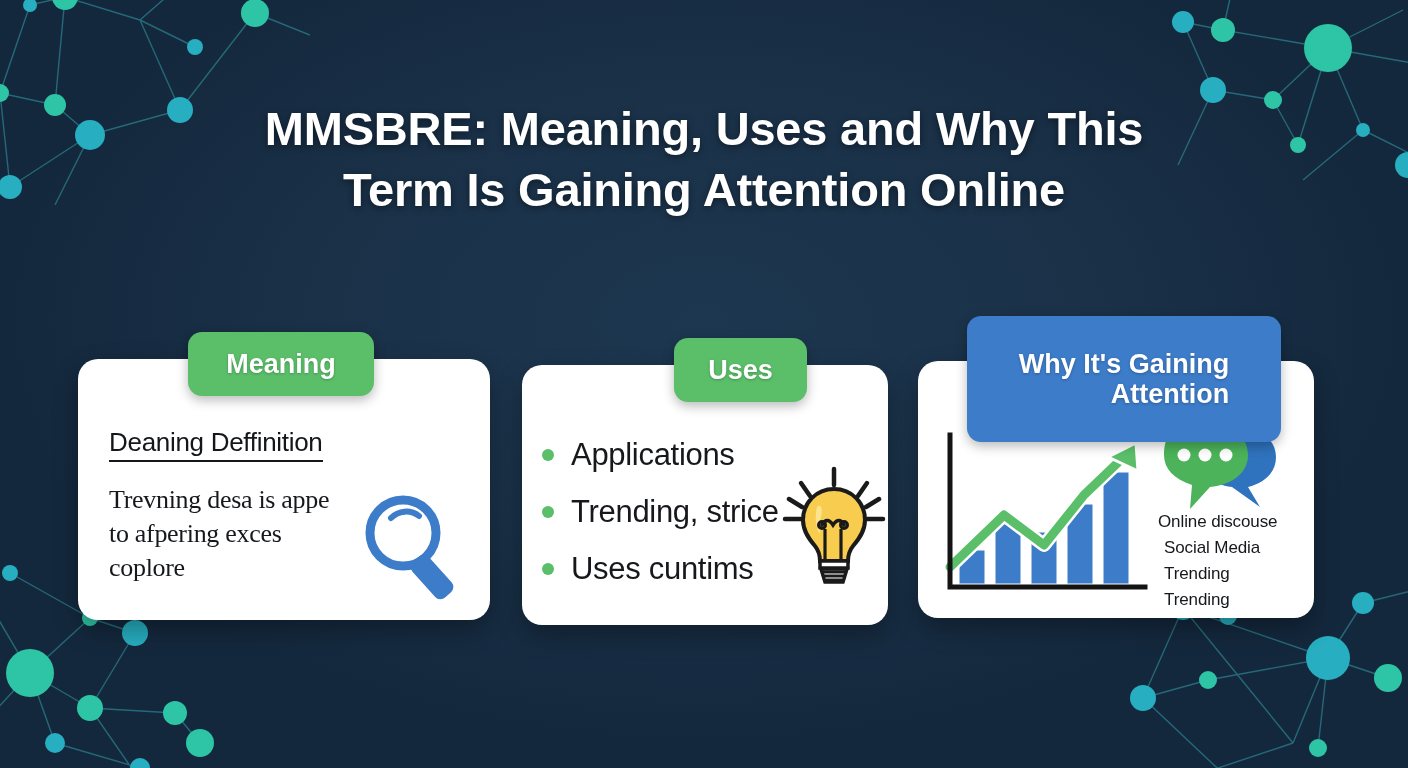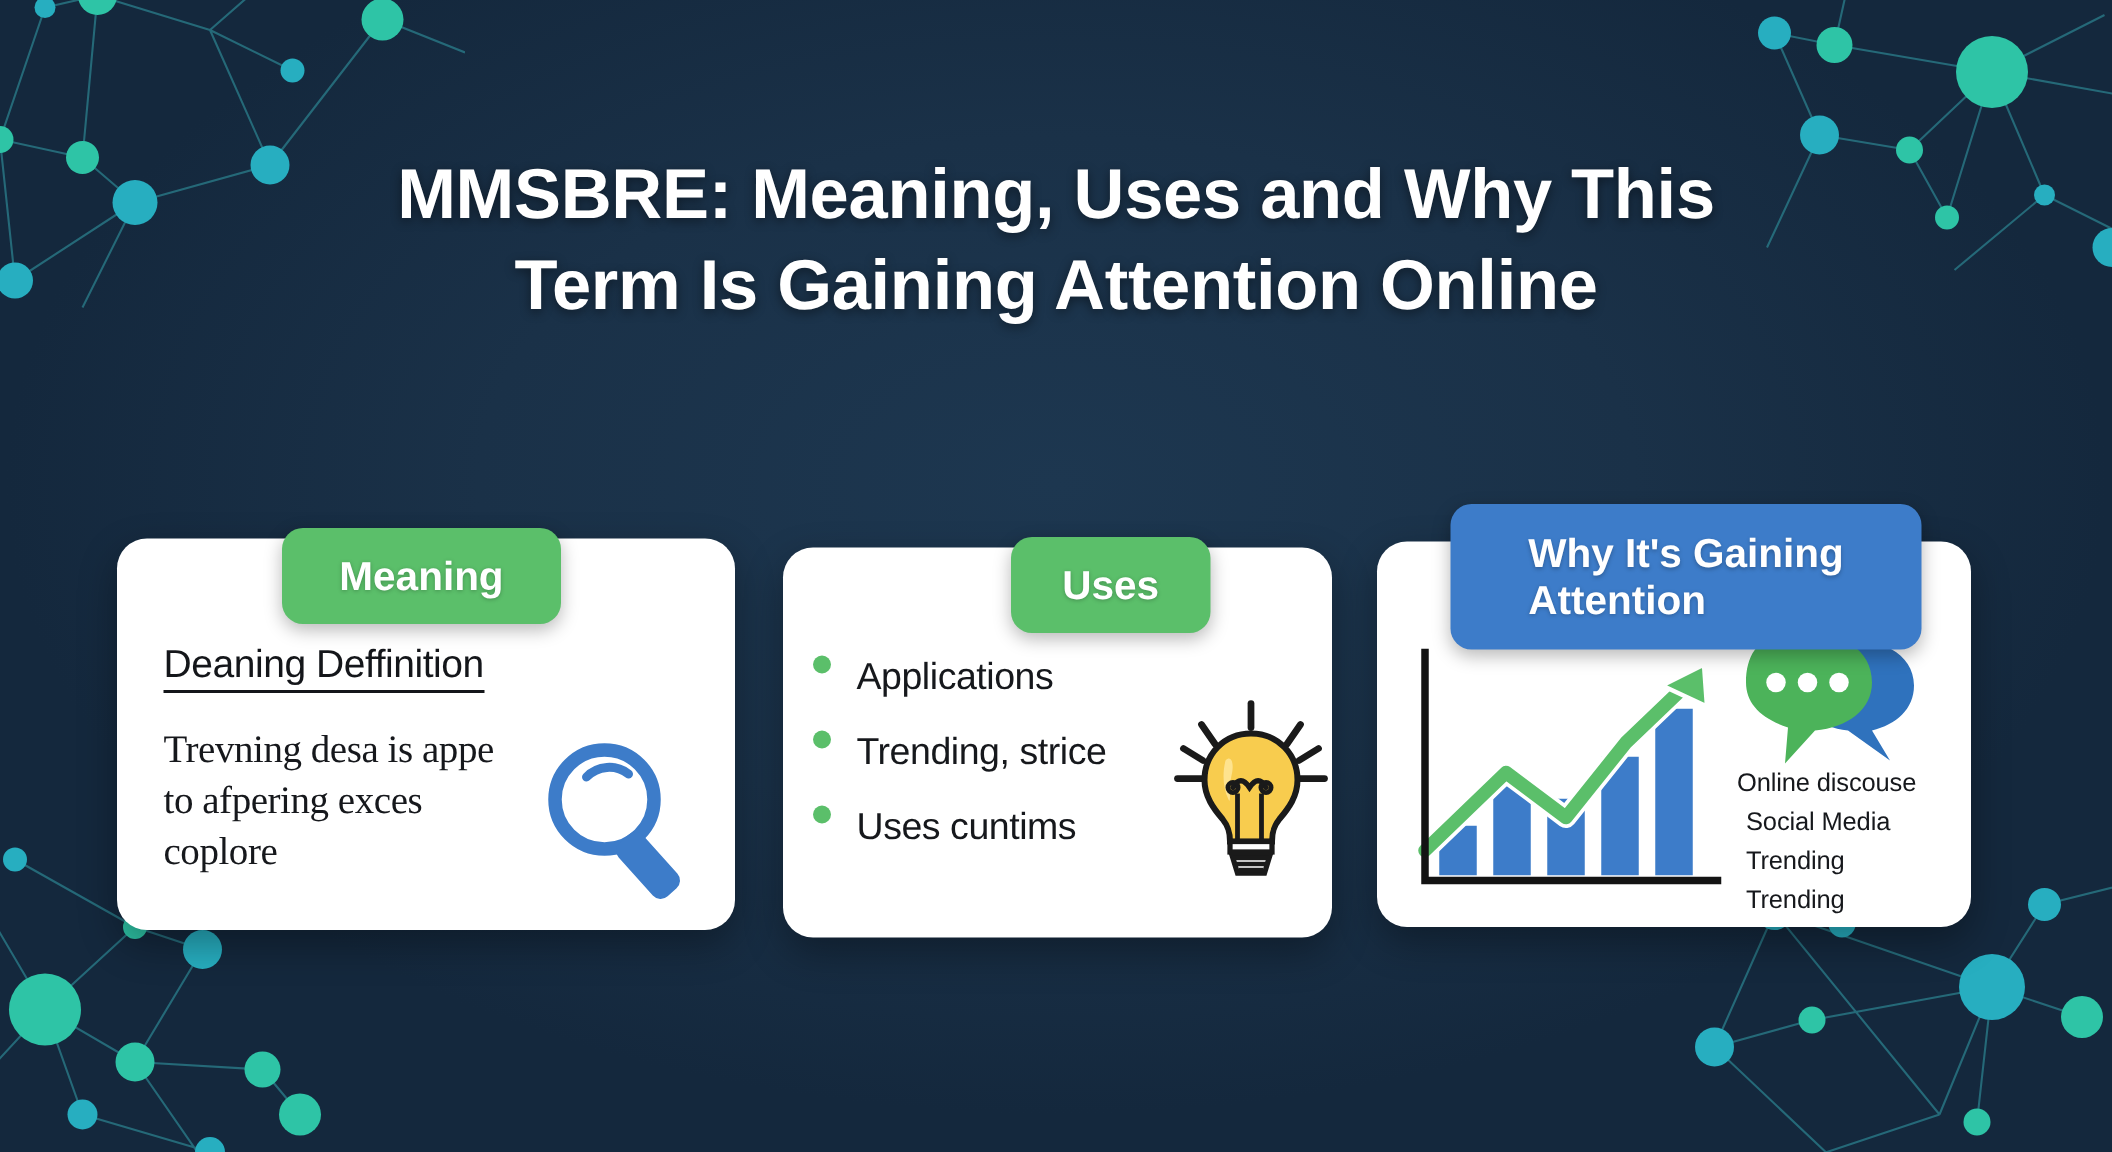--- a/index.html
+++ b/index.html
@@ -45,13 +45,12 @@
     border-radius:14px;
     color:#ffffff;
     font-weight:bold;
-    text-align:left;
+    text-align:right;
     display:flex; align-items:center; justify-content:center;
     line-height:1.12;
     box-shadow:0 4px 12px rgba(0,0,0,.28);
     text-shadow:0 1px 3px rgba(0,0,0,.25);
     z-index:5;
-    margin-top:20px;
   }
 
   

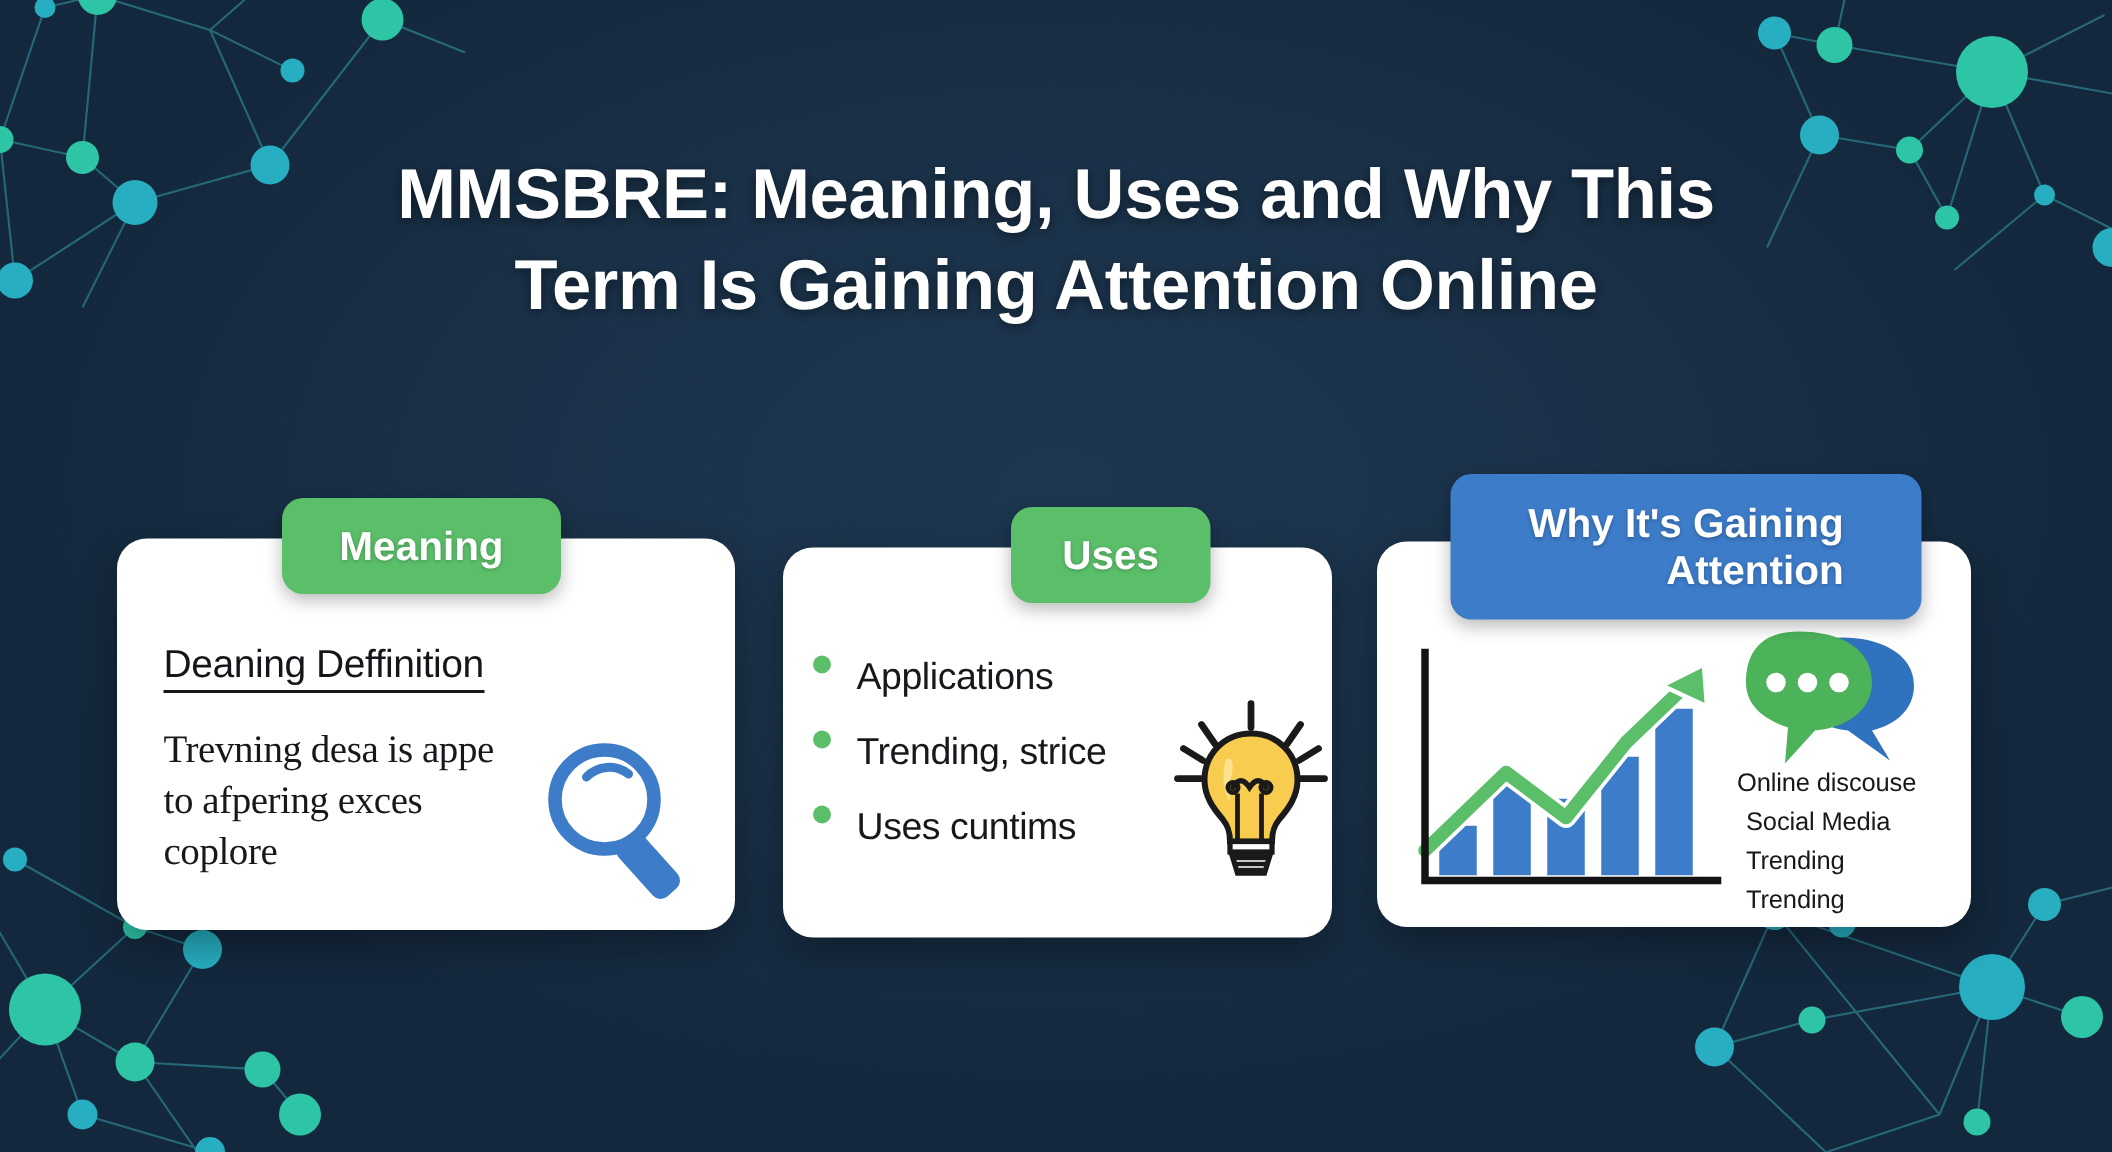--- a/index.html
+++ b/index.html
@@ -95,7 +95,7 @@
   
   #card3 { left:918px; top:361px; width:396px; height:257px; }
   #badge3 {
-    left:967px; top:316px; width:314px; height:97px;
+    left:967px; top:316px; width:314px; height:126px;
     background:#3d7cc9; font-size:27px;
   }
   #c3-chart { position:absolute; left:22px; top:66px; width:210px; height:175px; }

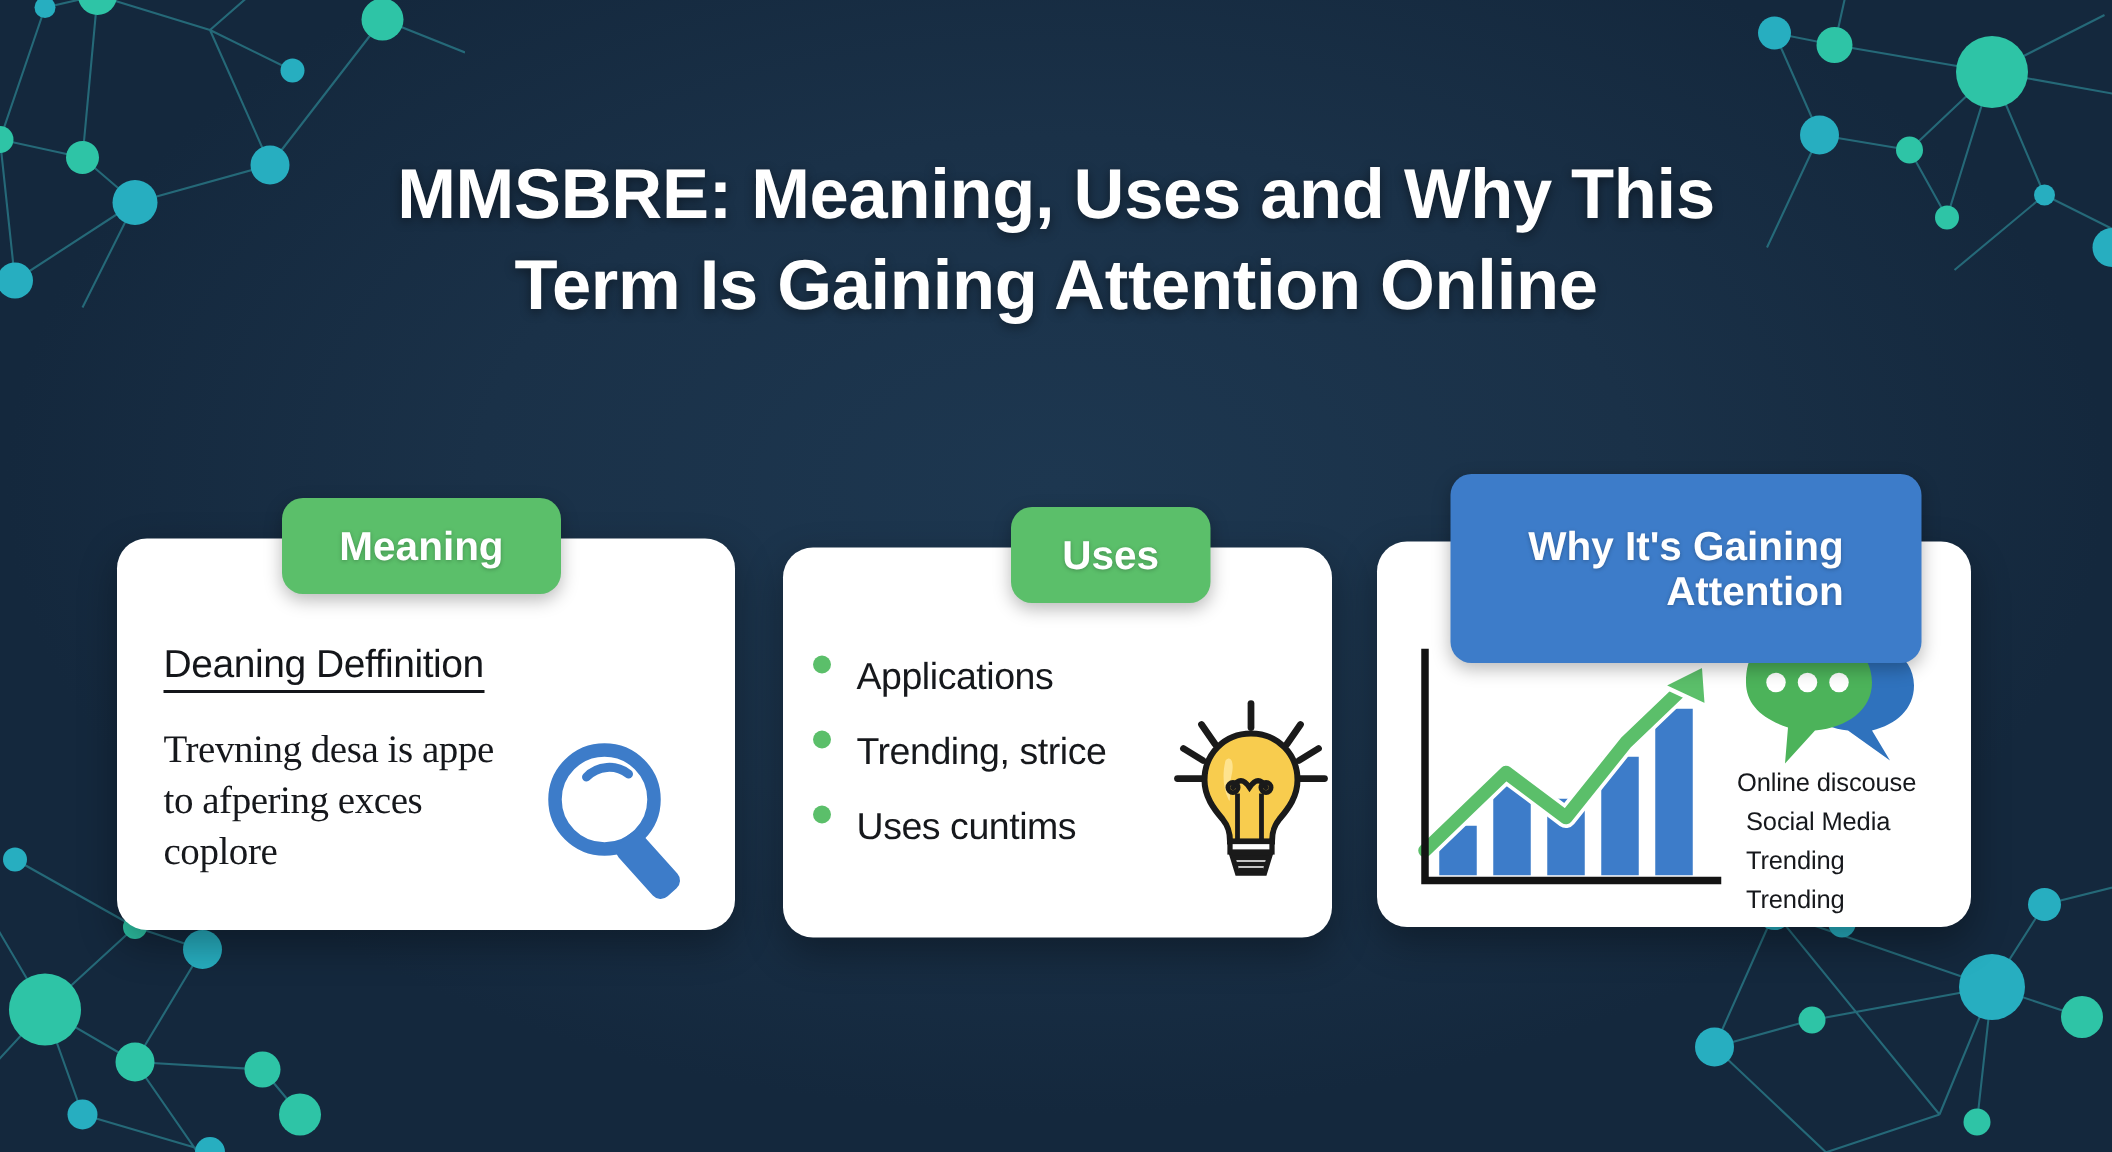--- a/index.html
+++ b/index.html
@@ -82,8 +82,8 @@
   }
   #c2-list { position:absolute; left:20px; top:72px; list-style:none; }
   #c2-list li {
-    display:flex; align-items:flex-start;
-    font-size:25px; color:#16181c;
+    display:flex; align-items:center;
+    font-size:31px; color:#16181c;
     margin-bottom:21px; letter-spacing:-.3px;
   }
   #c2-list li .dot {

